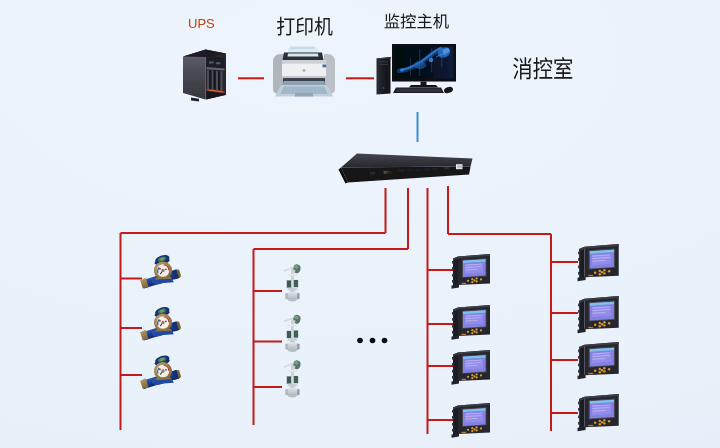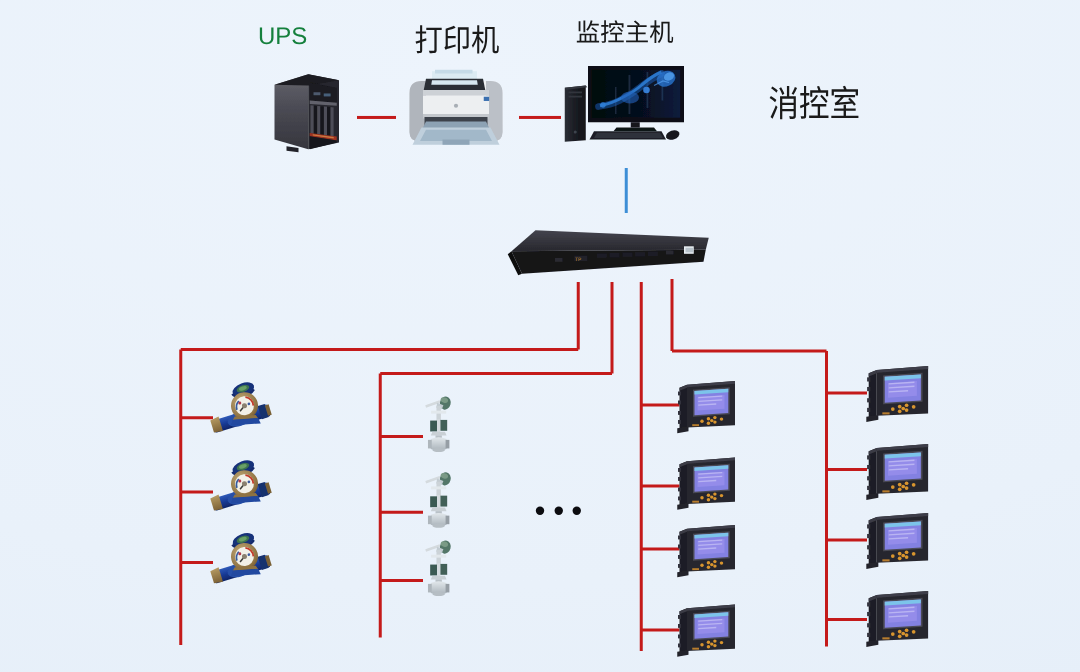--- a/index.html
+++ b/index.html
@@ -4,7 +4,7 @@
 html,body{margin:0;padding:0}
 body{width:720px;height:448px;overflow:hidden;font-family:"Liberation Sans",sans-serif;
 background:radial-gradient(150% 130% at 42% 12%, #edf4fc 0%, #e9f1fa 58%, #e3edf8 100%);}
-#ups{position:absolute;left:172px;top:16.6px;font-size:16px;line-height:1;color:#15803d}
+#ups{position:absolute;left:188px;top:16.6px;font-size:13px;line-height:1;color:#c2410c}
 svg.main{position:absolute;left:0;top:0}
 </style></head>
 <body>

